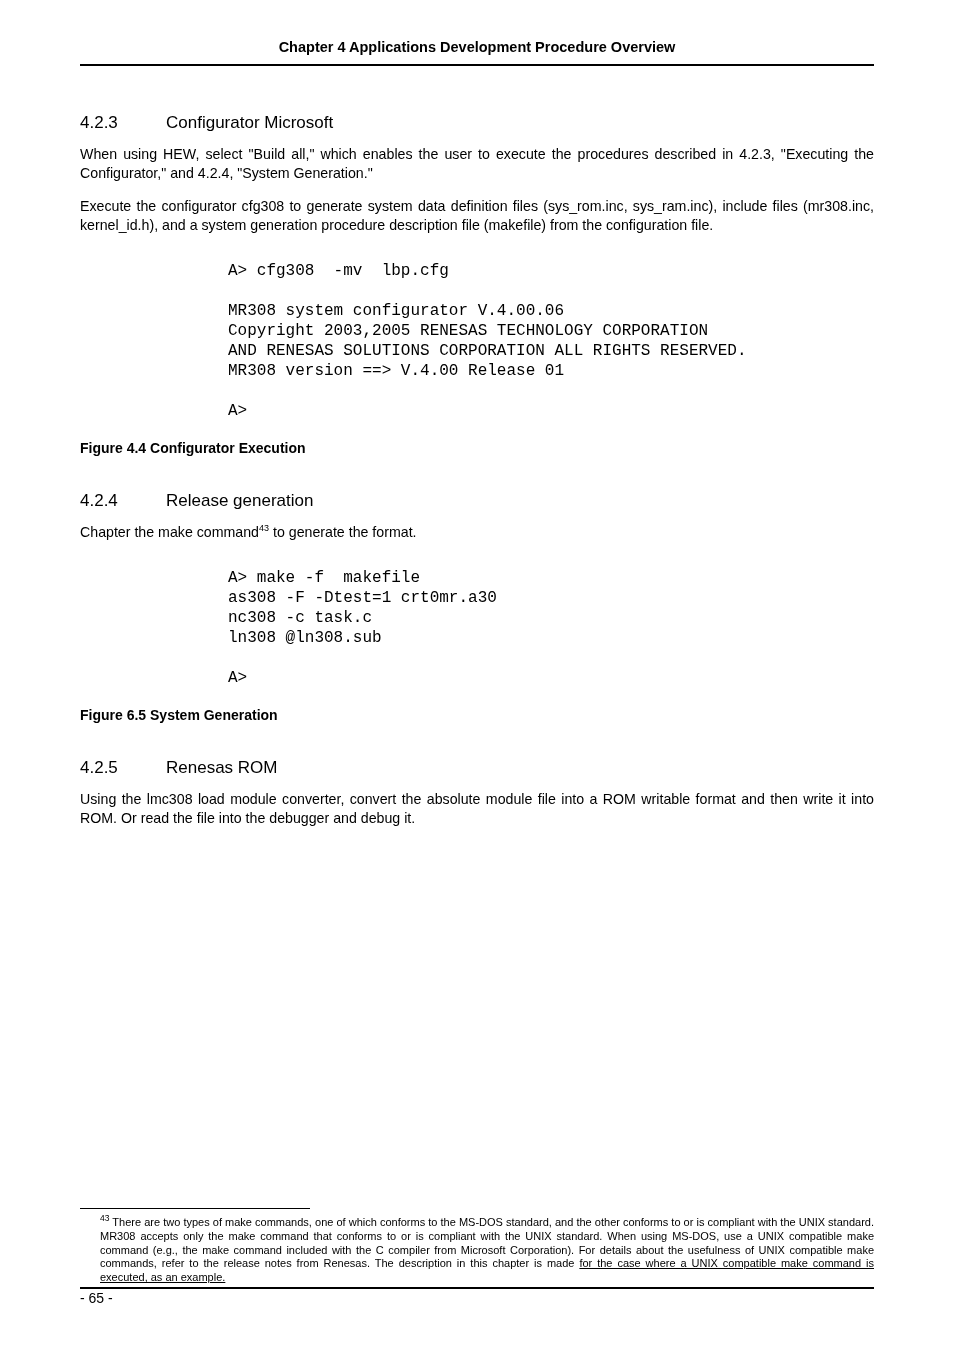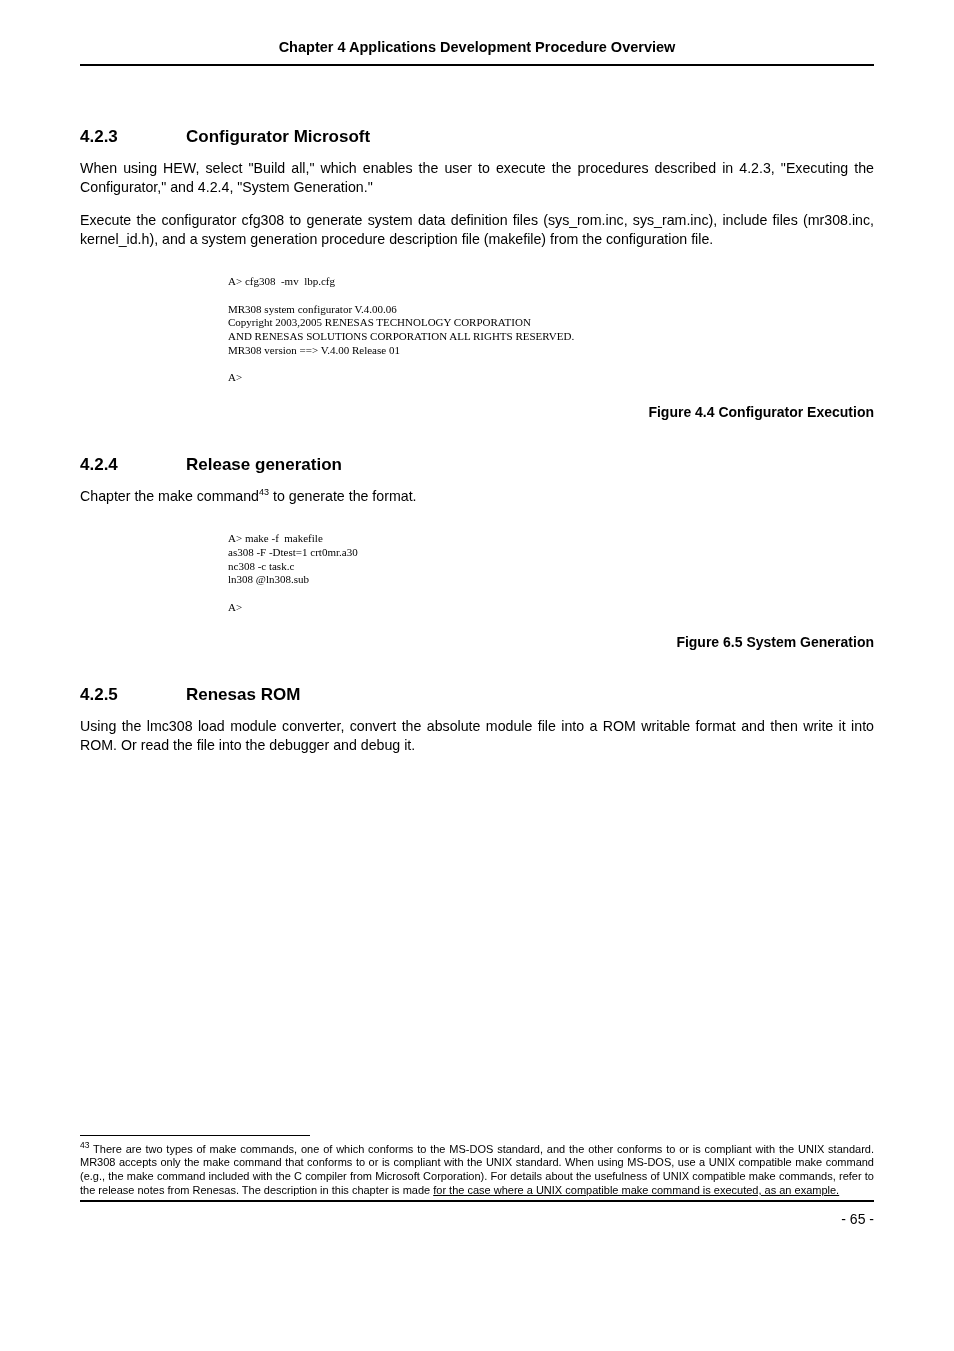--- a/index.html
+++ b/index.html
@@ -23,7 +23,7 @@
       font-size: 14.5px;
       padding-bottom: 6px;
       border-bottom: 2px solid #000;
-      margin-bottom: 60px;
+      margin-bottom: 46px;
     }
     .section-heading {
       font-family: Arial, Helvetica, sans-serif;

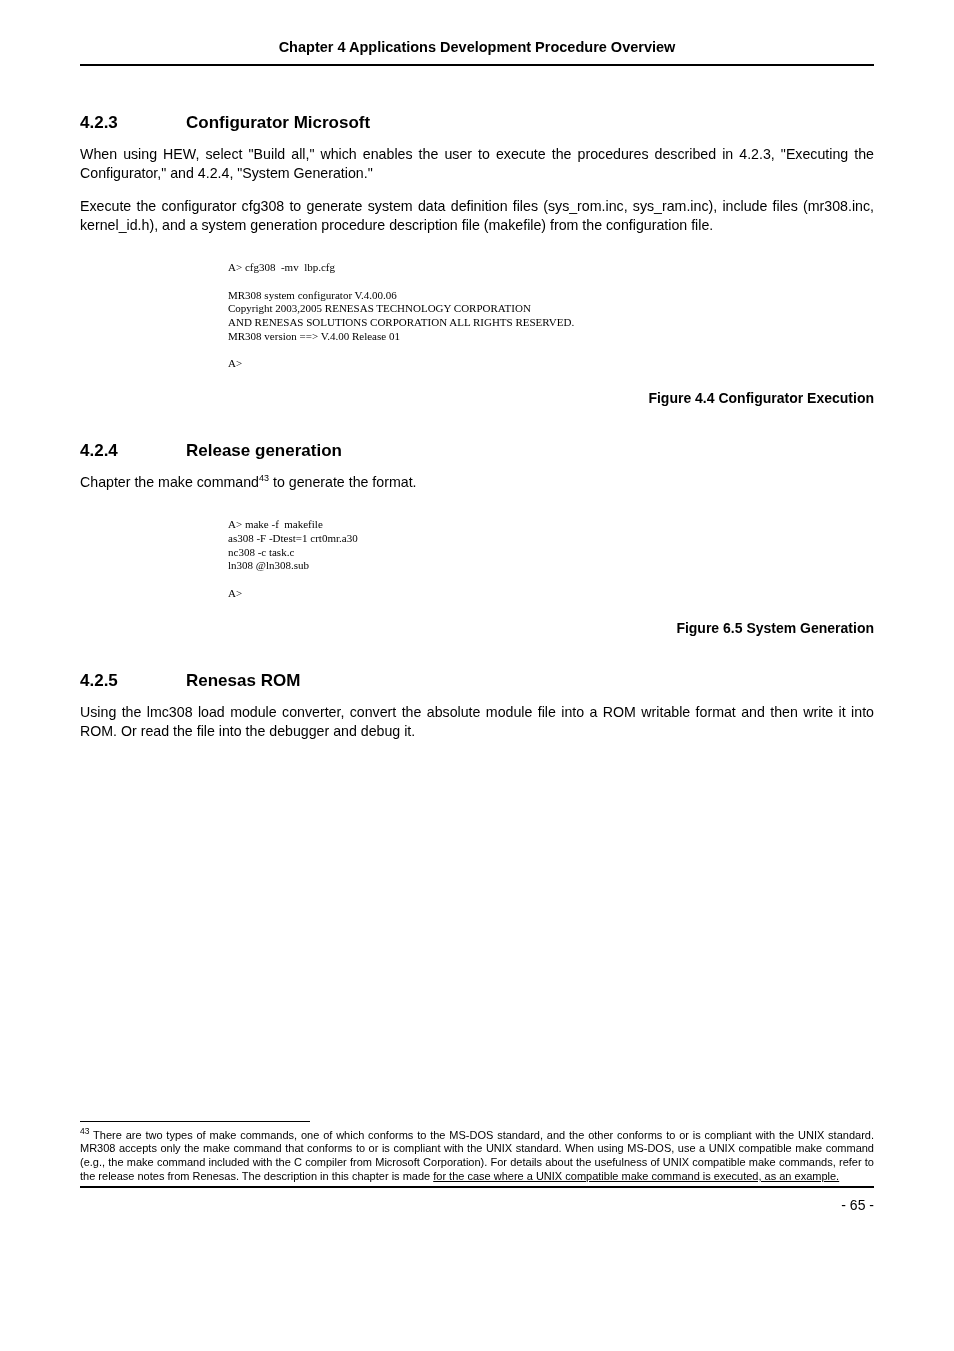--- a/index.html
+++ b/index.html
@@ -27,11 +27,10 @@
     }
     .section-heading {
       font-family: Arial, Helvetica, sans-serif;
-      font-weight: bold;
+      font-weight: normal;
       font-size: 17px;
       margin-bottom: 10px;
       display: flex;
-      gap: 20px;
     }
     .section-num {
       display: inline-block;

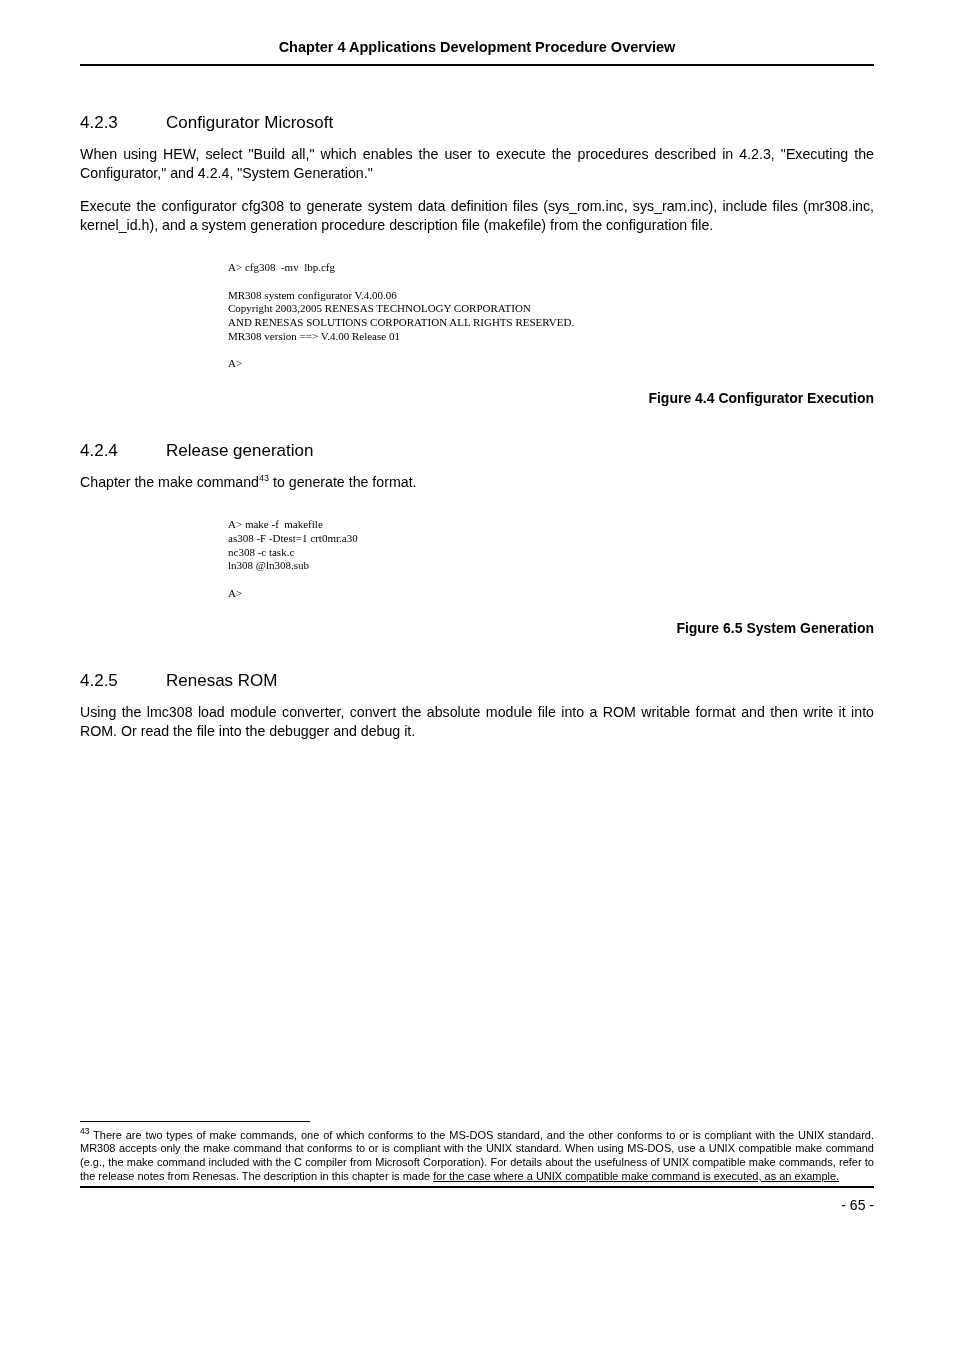--- a/index.html
+++ b/index.html
@@ -42,8 +42,8 @@
       font-size: 14.2px;
     }
     .code-block {
-      font-family: Liberation Serif, serif;
-      font-size: 11px;
+      font-family: Liberation Mono, monospace;
+      font-size: 16px;
       white-space: pre;
       margin: 26px 0 18px 148px;
       line-height: 1.25;

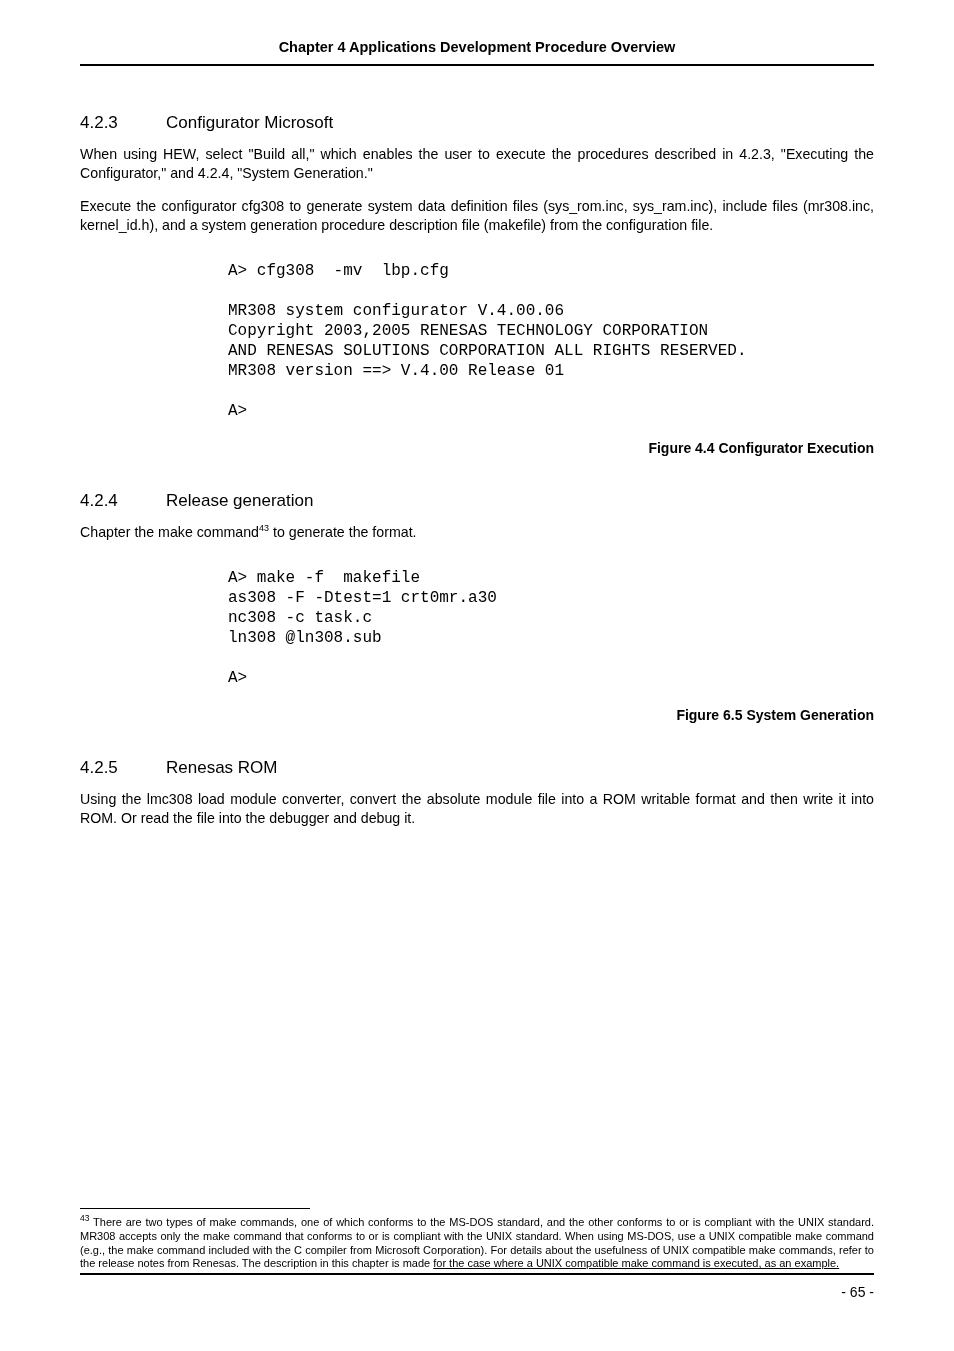--- a/index.html
+++ b/index.html
@@ -49,7 +49,7 @@
       line-height: 1.25;
     }
     .figure-caption {
-      text-align: right;
+      text-align: left;
       font-weight: bold;
       font-size: 14px;
       margin-bottom: 32px;

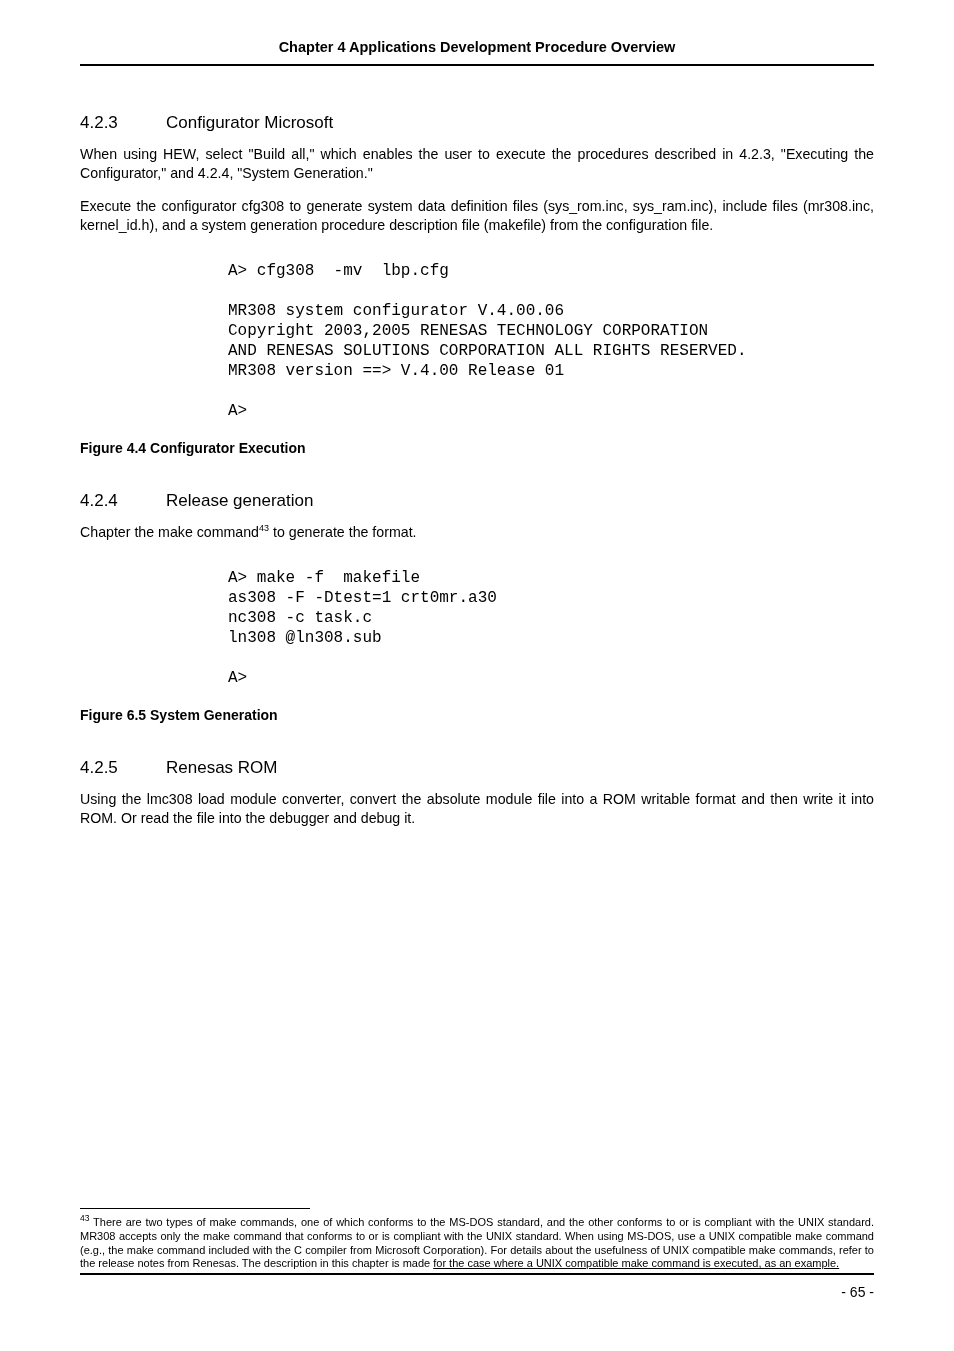--- a/index.html
+++ b/index.html
@@ -65,6 +65,7 @@
       font-size: 11px;
       text-align: justify;
       line-height: 1.25;
+      margin-left: 20px;
     }
     .footnote-ref {
       font-size: 8.5px;

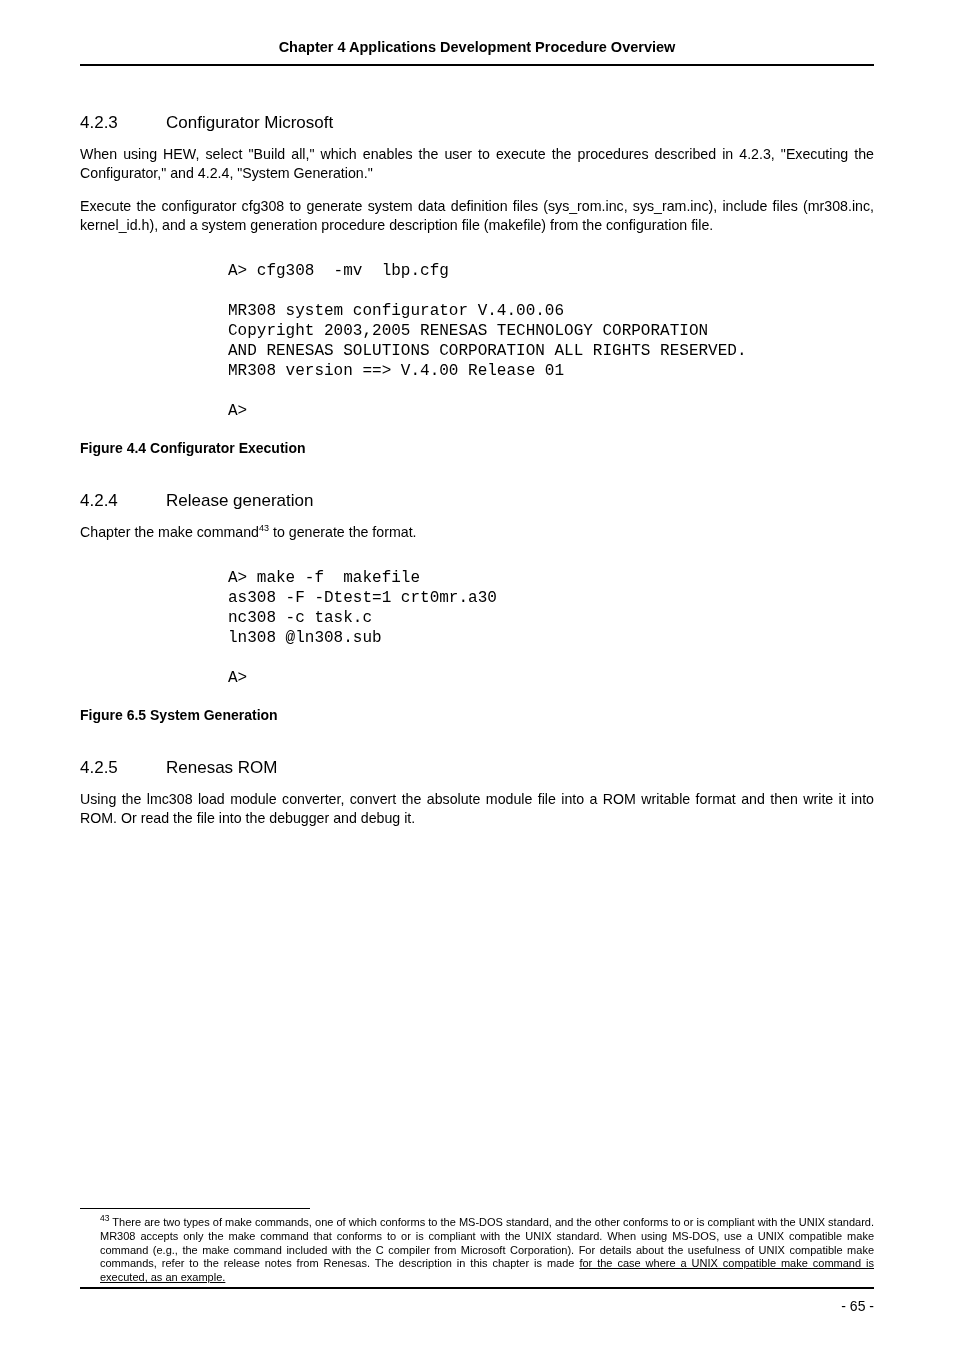--- a/index.html
+++ b/index.html
@@ -78,8 +78,7 @@
     }
     .footer-bar {
       border-top: 2px solid #000;
-      text-align: right;
-      padding-top: 8px;
+      text-align: left;
       margin-top: 2px;
       font-size: 14px;
     }

